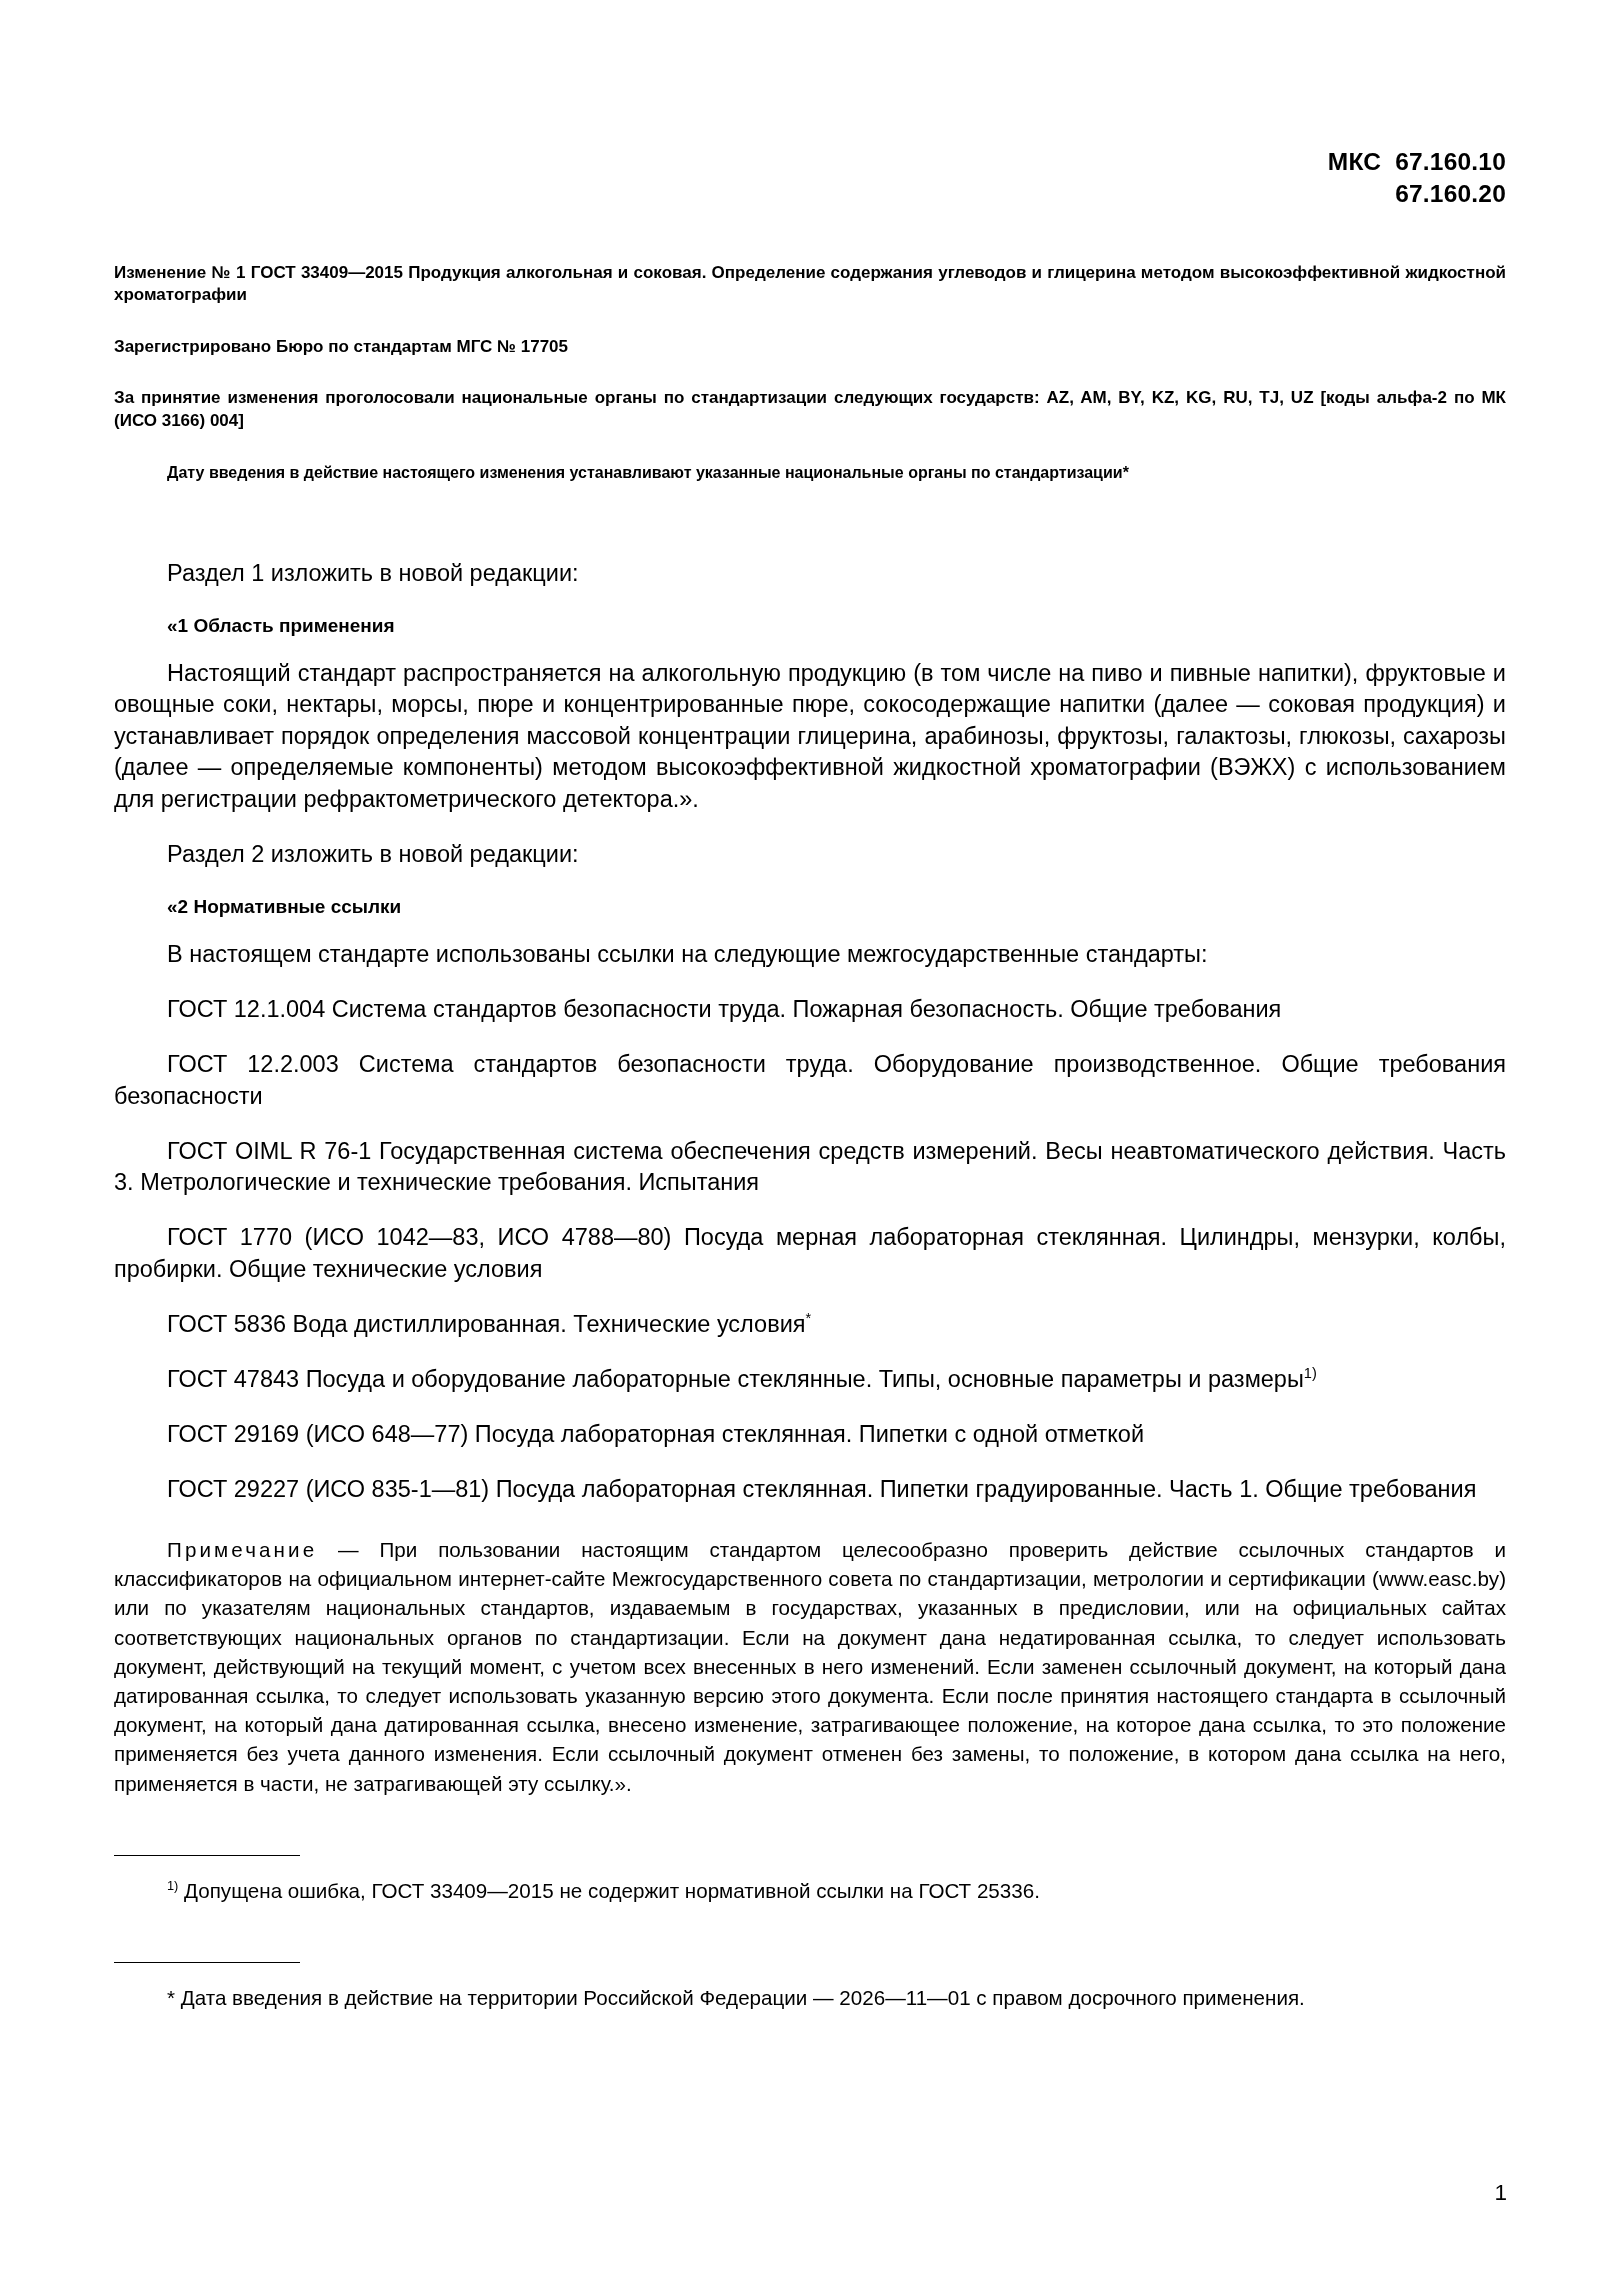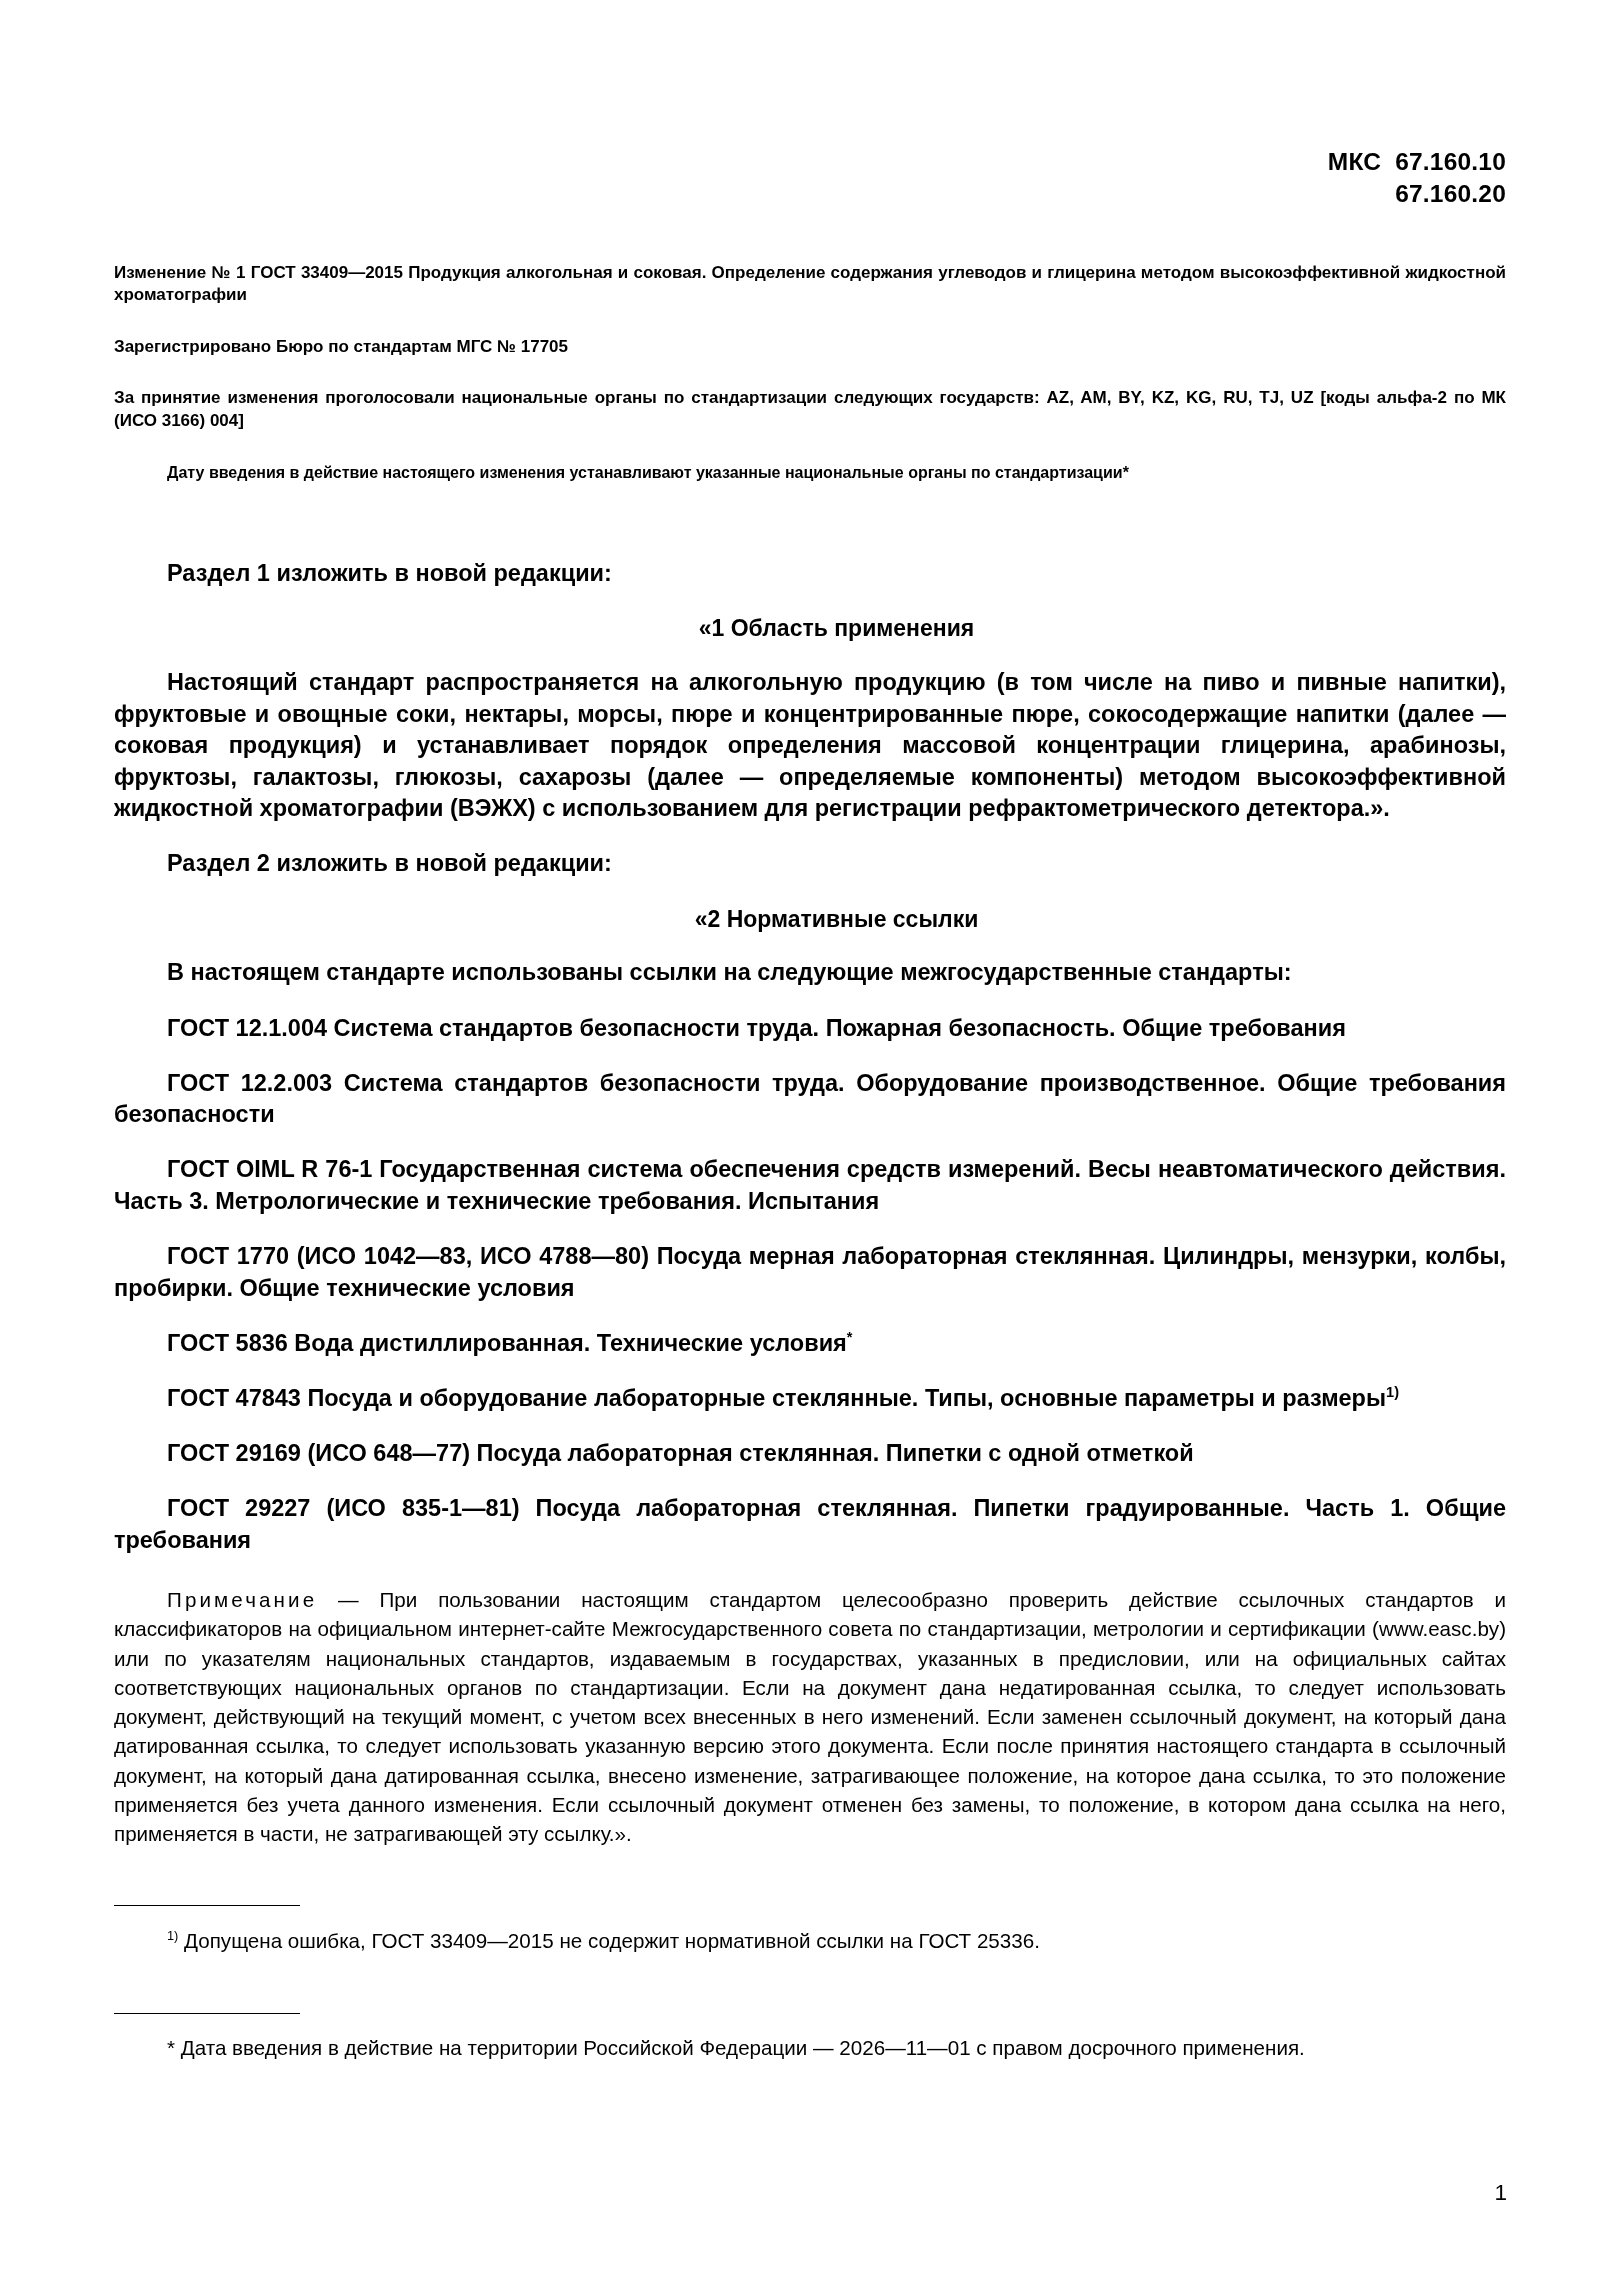--- a/index.html
+++ b/index.html
@@ -65,7 +65,6 @@
     text-align: justify;
     text-indent: 53px;
     margin-top: 0;
-    font-weight: bold;
   }
   .heading-par {
     font-size: 23px;

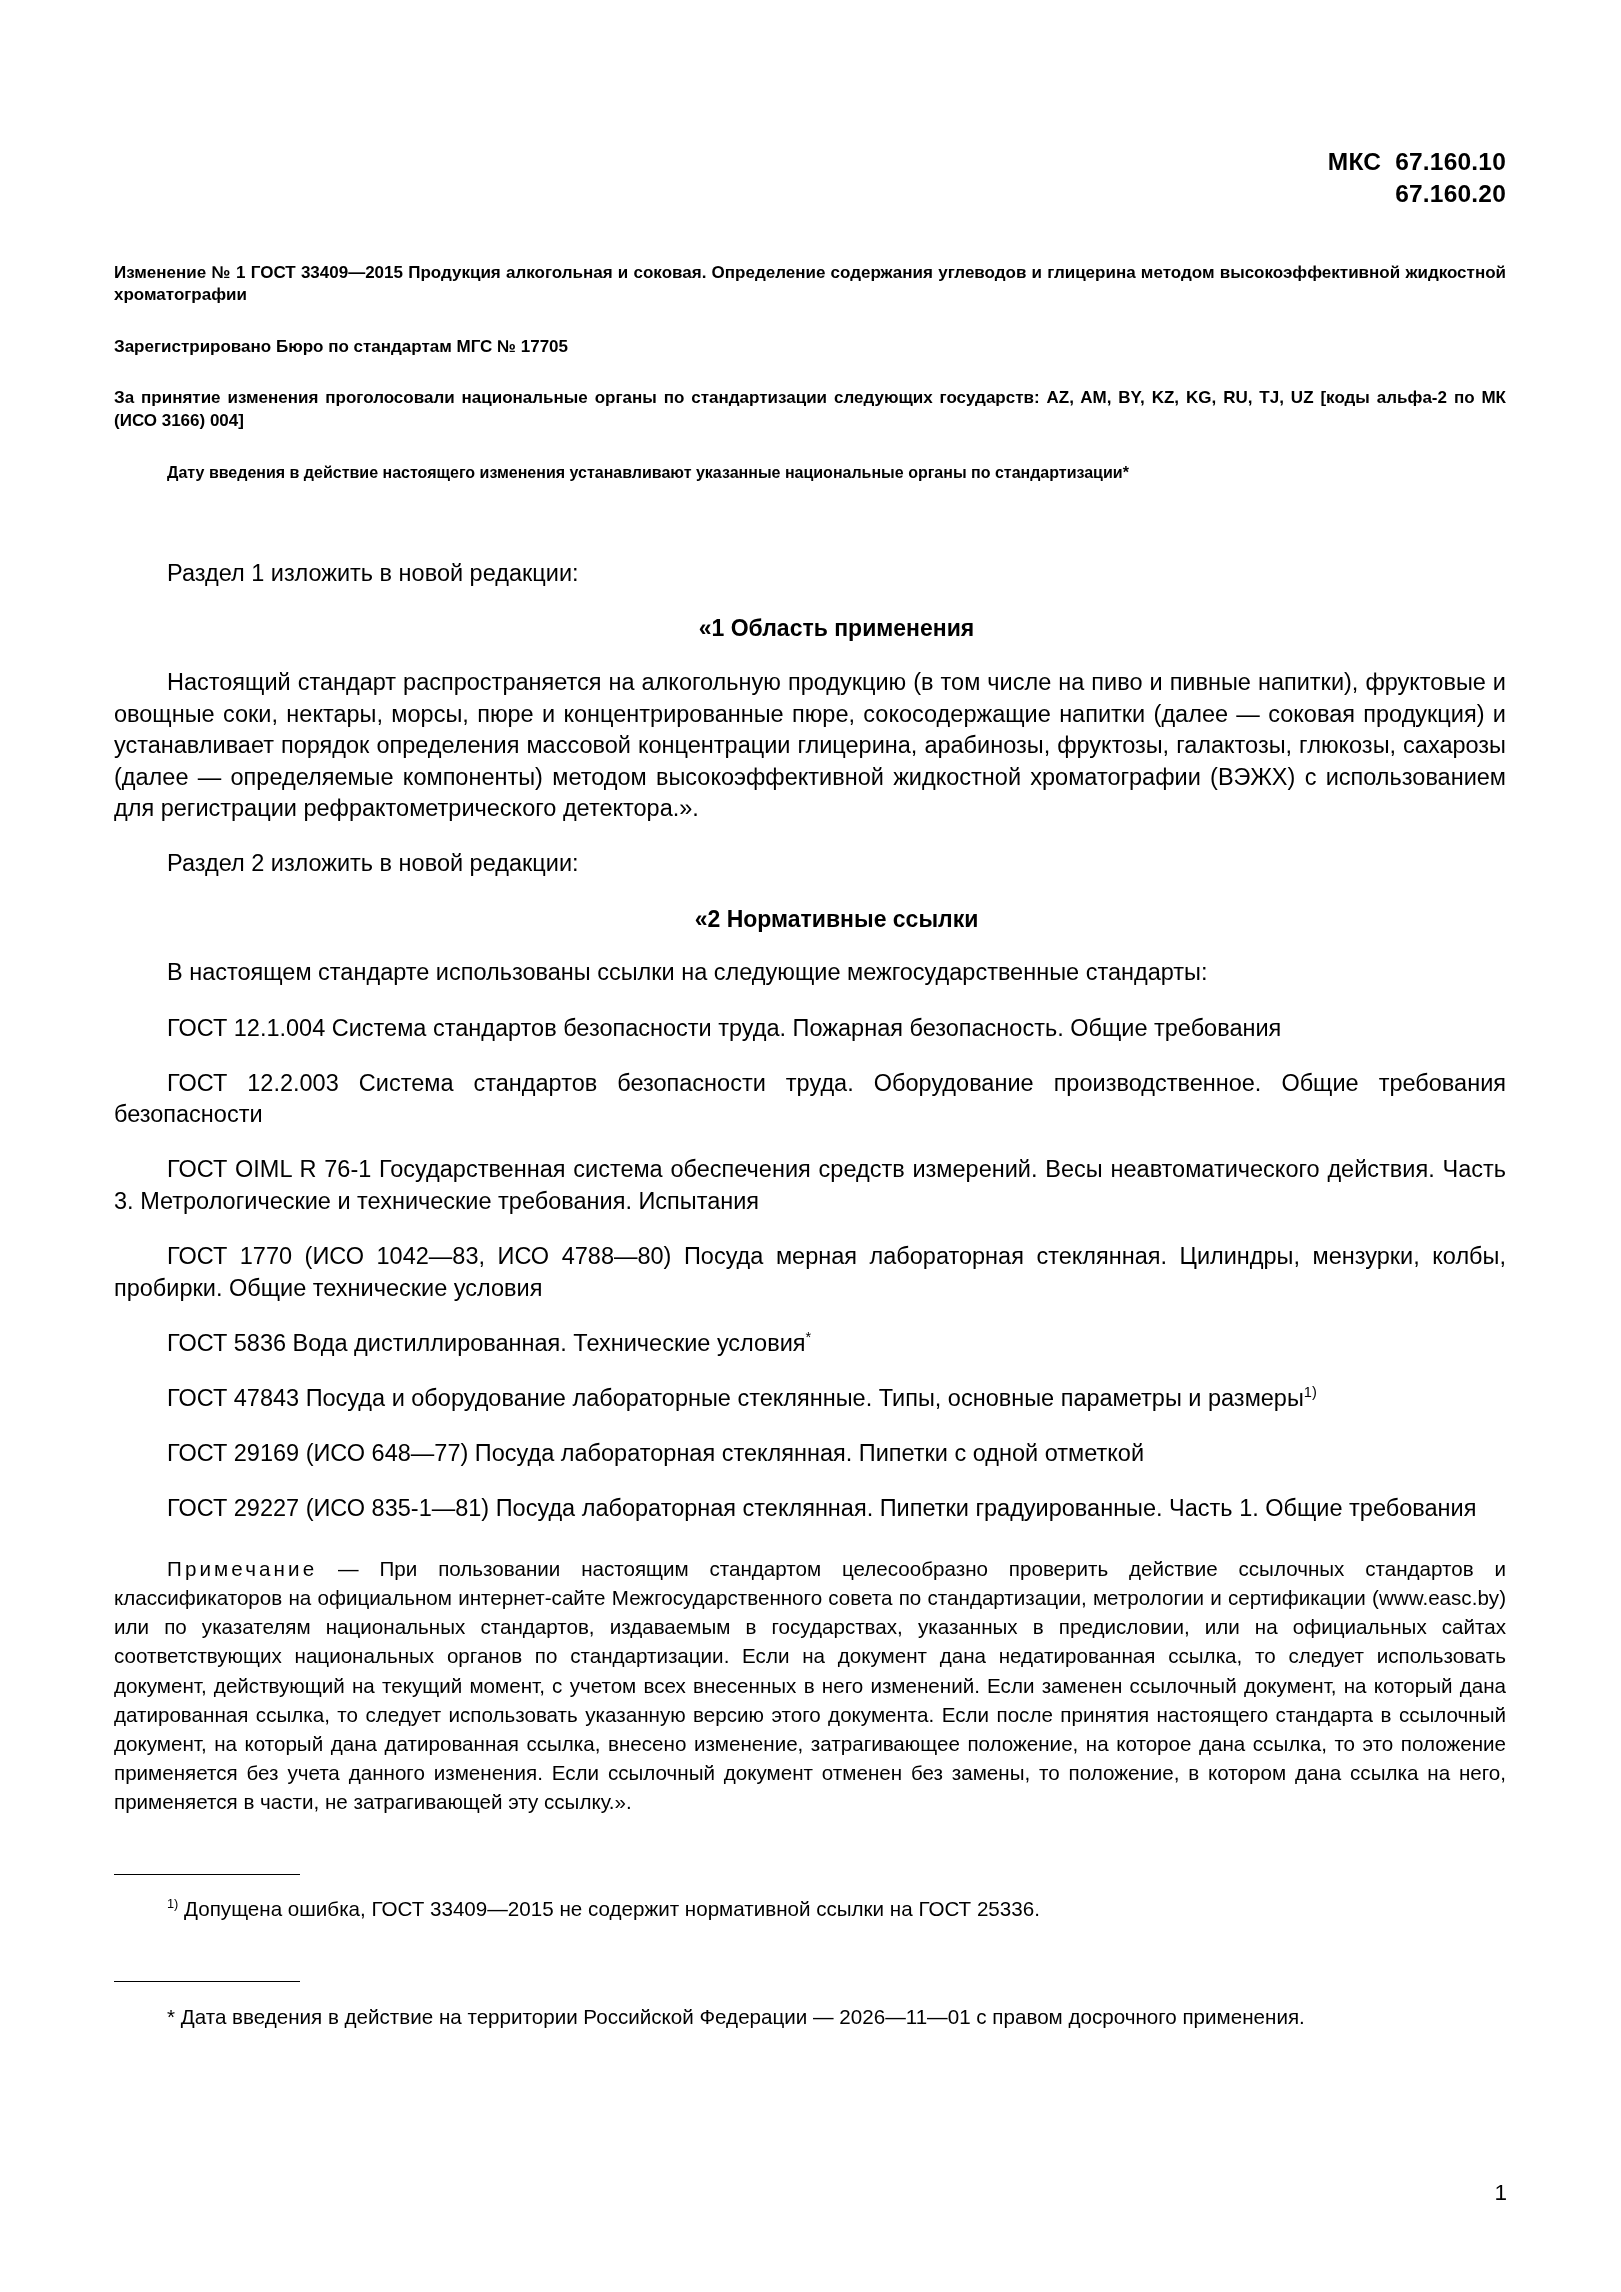--- a/index.html
+++ b/index.html
@@ -67,12 +67,11 @@
     margin-top: 0;
   }
   .heading-par {
-    font-size: 23px;
+    font-size: 19px;
     font-weight: bold;
     line-height: 1.345;
     text-indent: 53px;
     margin-top: 0;
-    text-align: center;
   }
 
   

